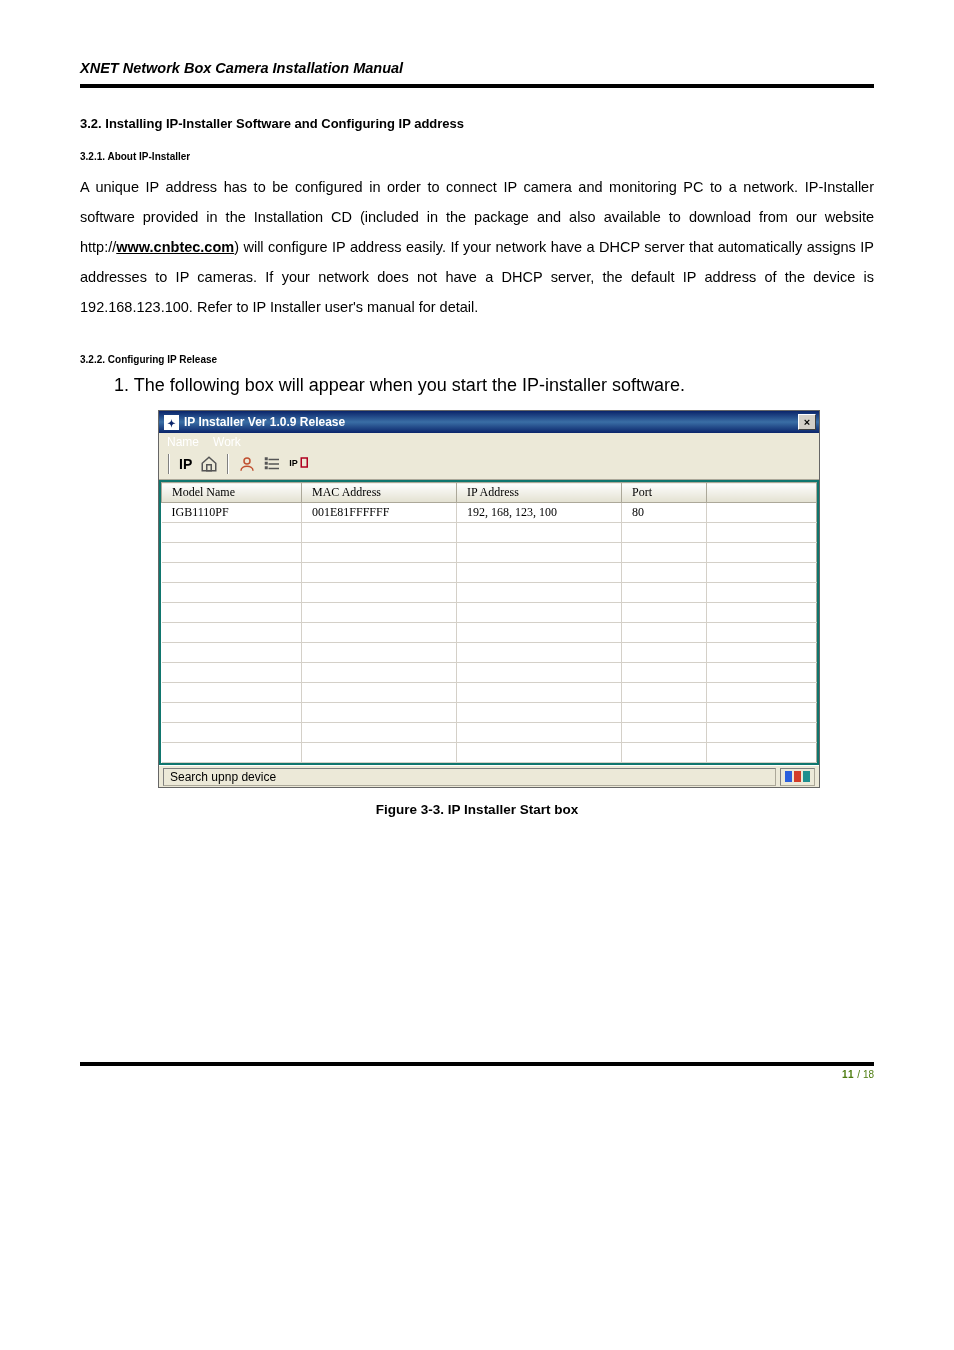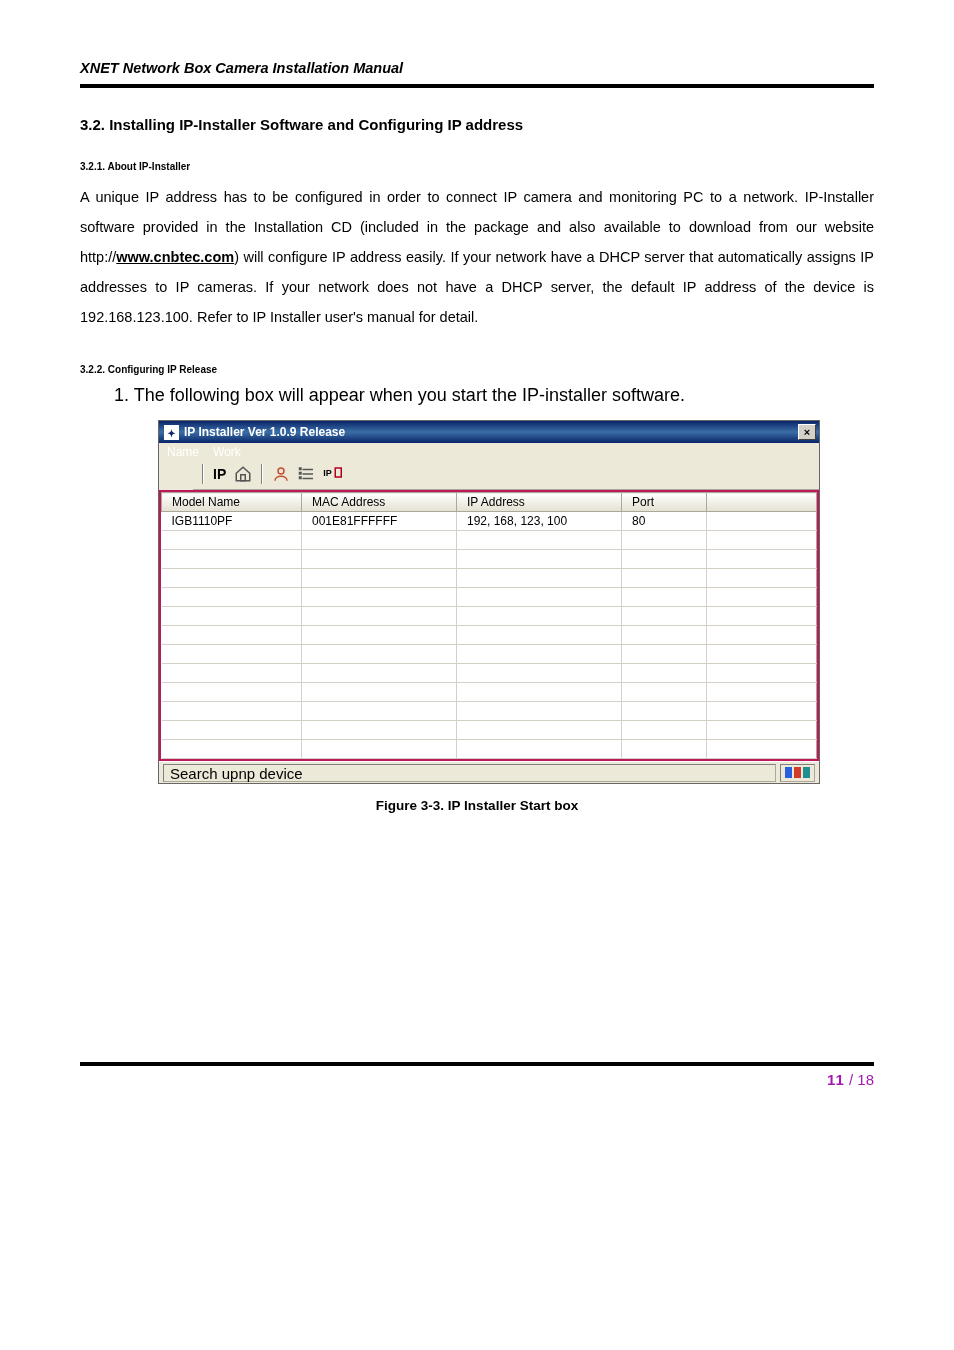--- a/index.html
+++ b/index.html
@@ -32,8 +32,8 @@
   }
   .h2 {
     font-weight: bold;
-    font-size: 15px;
-    margin-bottom: 28px;
+    font-size: 13px;
+    margin-bottom: 20px;
   }
   .h3 {
     font-weight: bold;

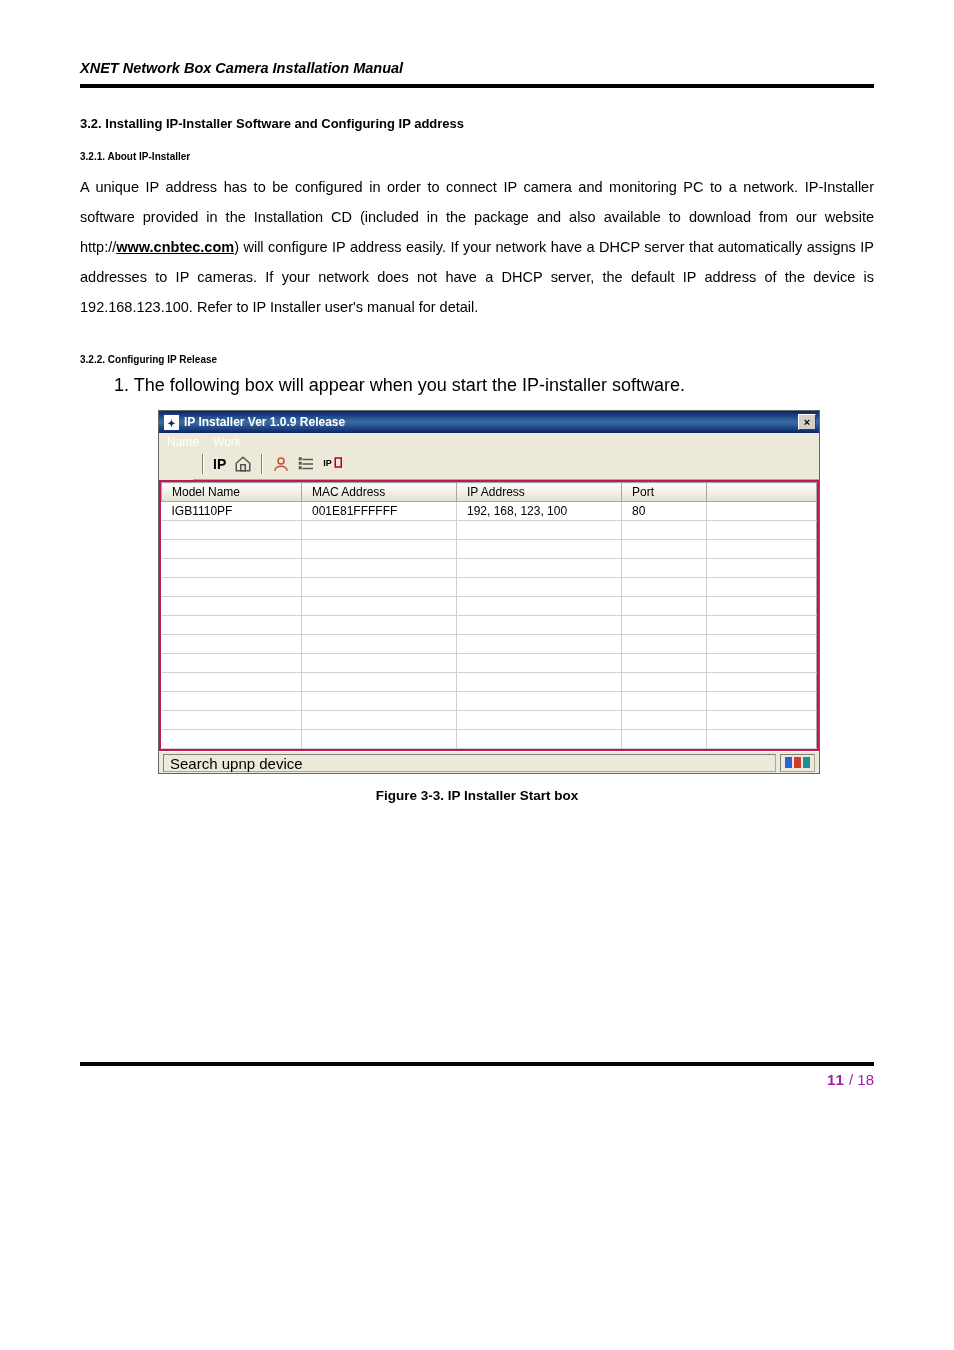--- a/index.html
+++ b/index.html
@@ -108,7 +108,6 @@
     align-items:center;
     gap:4px;
     border-bottom:1px solid #aca899;
-    margin-left:34px;
   }
   .tb-sep {
     width:2px; height:20px;

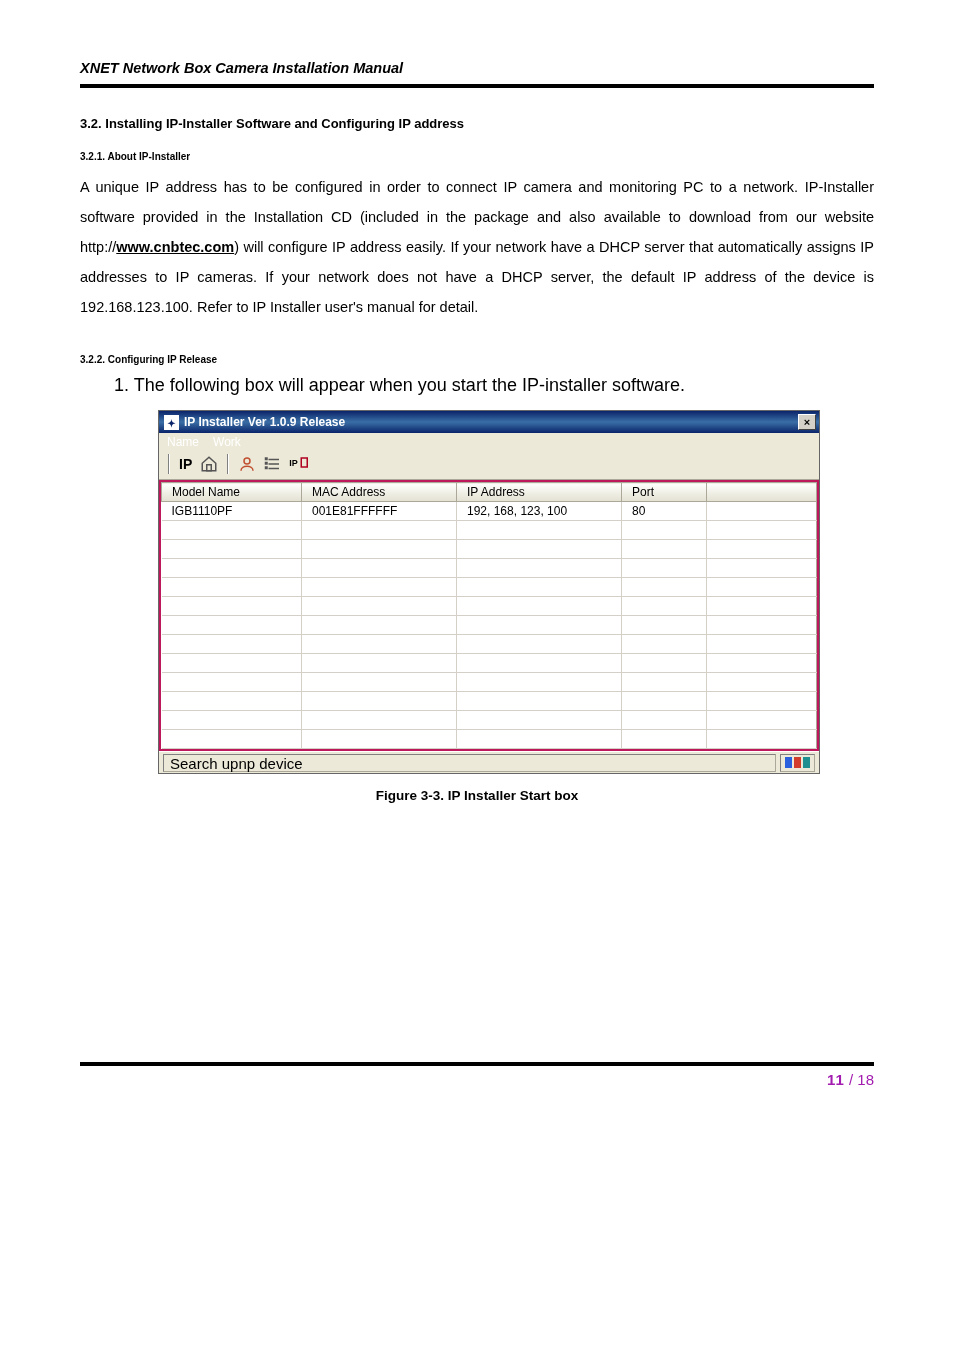--- a/index.html
+++ b/index.html
@@ -158,7 +158,8 @@
 
   .table-wrap {
     padding:2px;
-    background:#be185d;
+    background:#0f766e;
+    font-family:Liberation Serif, serif;
   }
 
   .statusbar {

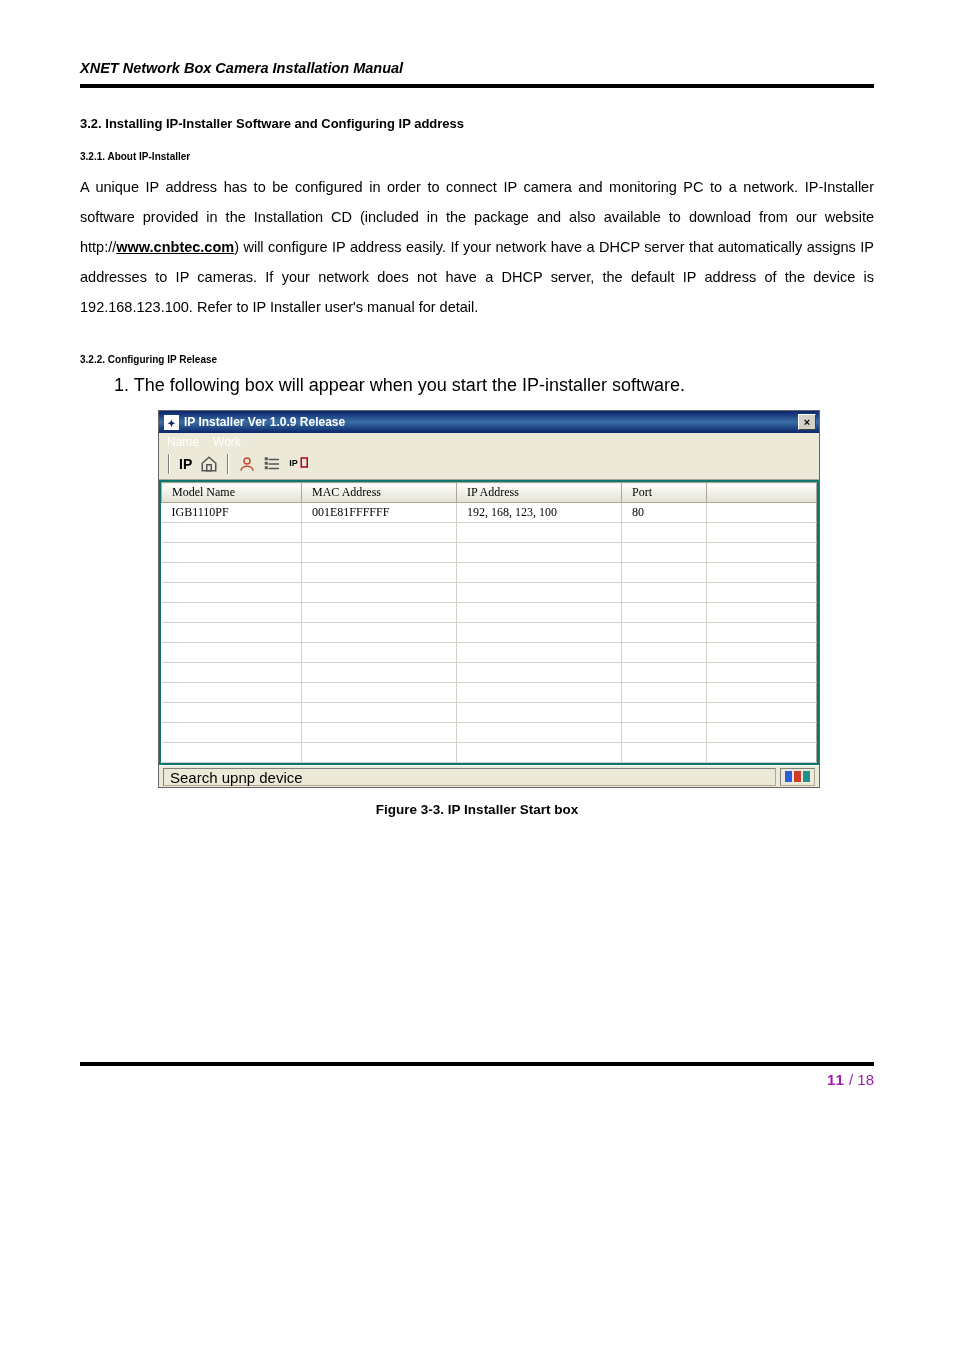--- a/index.html
+++ b/index.html
@@ -169,7 +169,7 @@
     border-top:1px solid #fff;
     height:22px;
     padding:0 4px;
-    font-size:15px;
+    font-size:12px;
   }
   .statusbar .pane {
     border:1px solid #aca899;

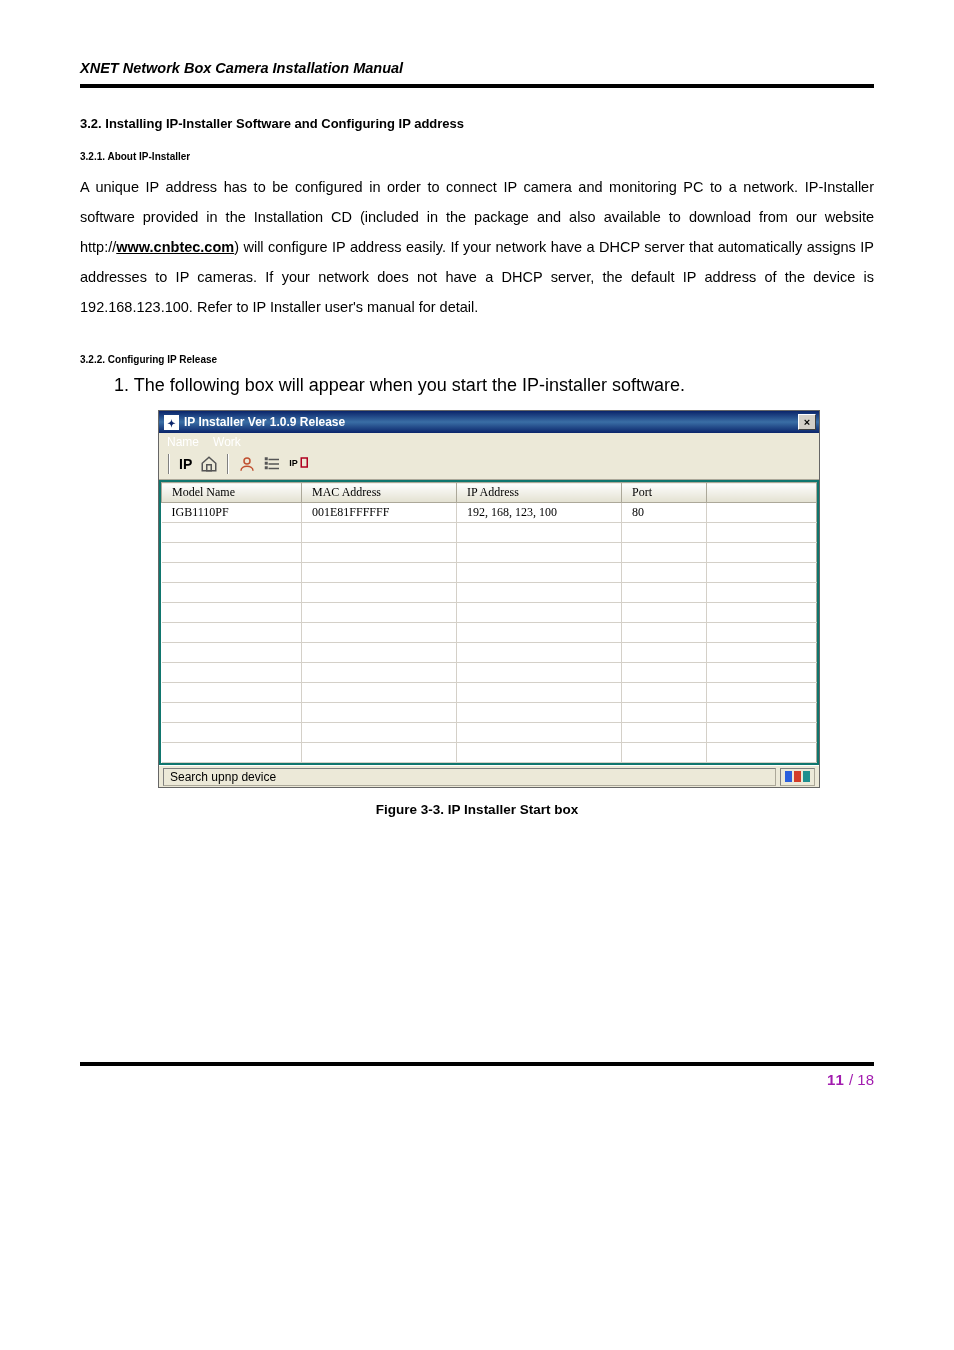--- a/index.html
+++ b/index.html
@@ -212,9 +212,9 @@
   .page-num {
     position:absolute;
     right:80px;
-    bottom:46px;
-    font-size:15px;
-    color:#a21caf;
+    bottom:54px;
+    font-size:10px;
+    color:#4d7c0f;
   }
   .page-num .cur { font-weight:bold; letter-spacing:1px; font-family: Arial; }
 

